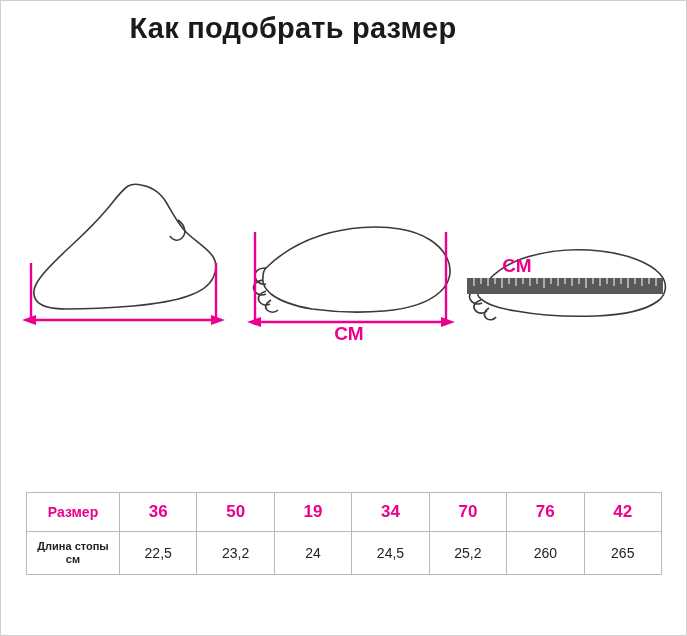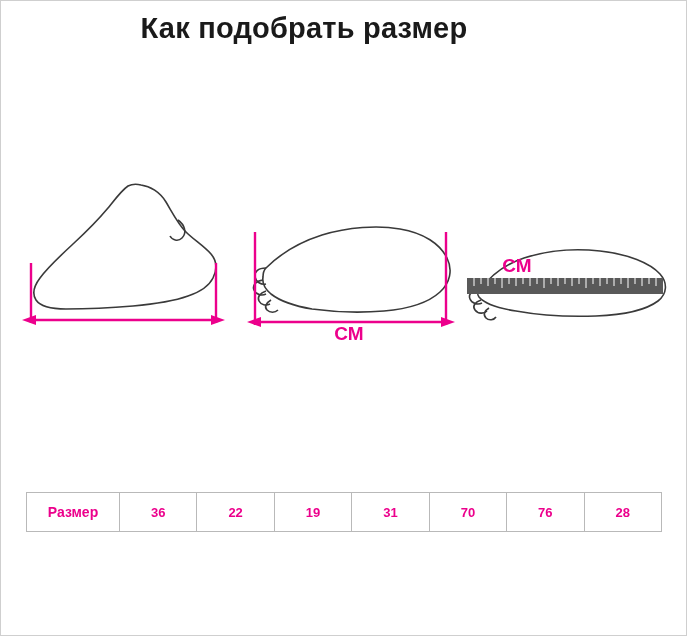--- a/index.html
+++ b/index.html
@@ -24,7 +24,7 @@
   }
   .title {
     position: absolute;
-    left: 11px;
+    left: 0;
     top: 12px;
     width: 586px;
     text-align: center;

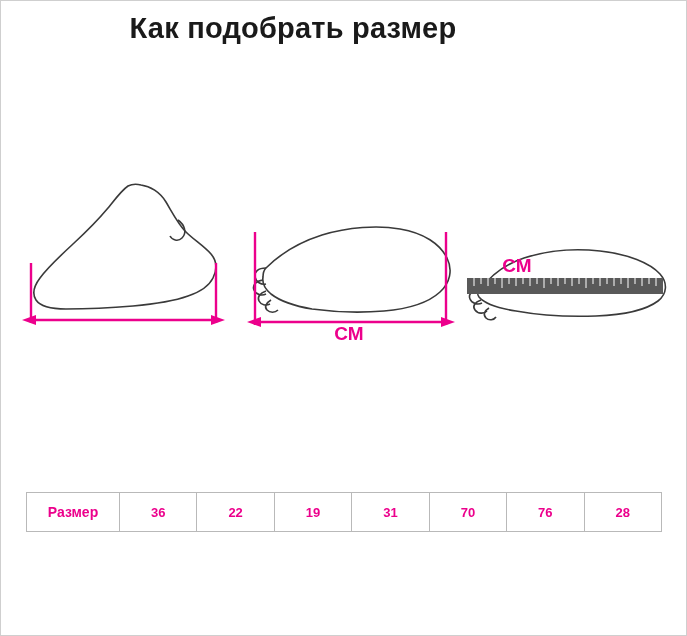--- a/index.html
+++ b/index.html
@@ -63,7 +63,7 @@
     font-weight: bold;
     color: #ec008c;
     height: 36px;
-    font-size: 13px;
+    font-size: 17px;
   }
   table.size-table tr.head td.rowlabel {
     font-size: 14px;

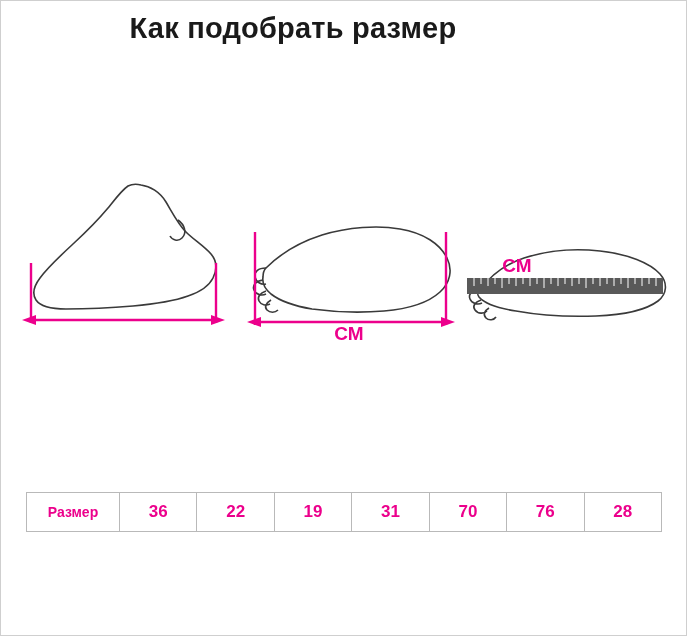--- a/index.html
+++ b/index.html
@@ -204,7 +204,7 @@
         <tr class="head">
       <td class="rowlabel">Размер</td>
       <td>36</td>
-      <td>22</td>
+      <td>50</td>
       <td>19</td>
       <td>31</td>
       <td>70</td>

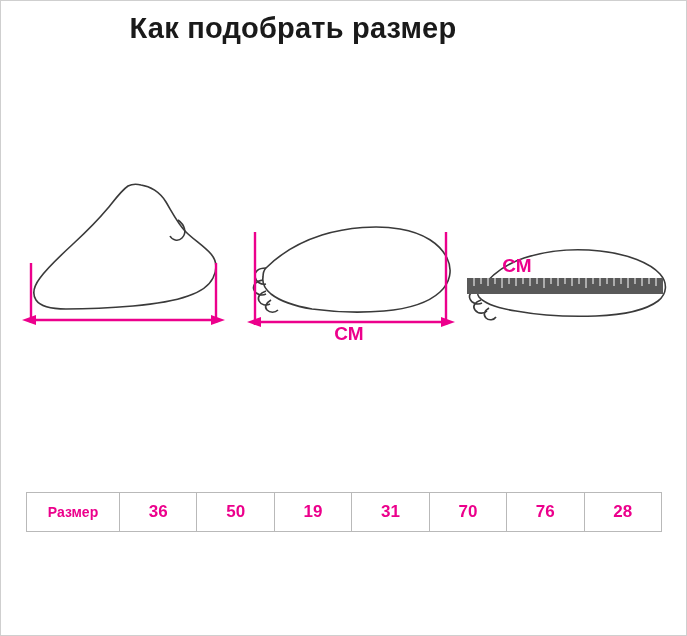--- a/index.html
+++ b/index.html
@@ -206,7 +206,7 @@
       <td>36</td>
       <td>50</td>
       <td>19</td>
-      <td>31</td>
+      <td>34</td>
       <td>70</td>
       <td>76</td>
       <td>28</td>

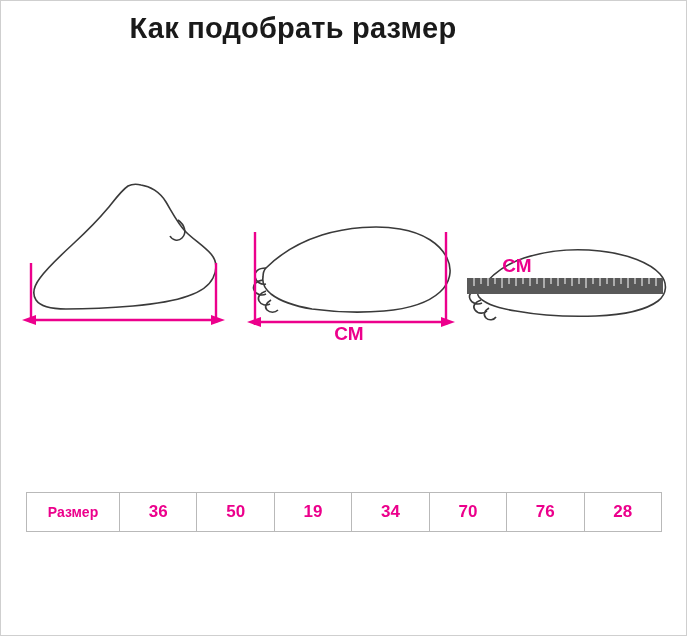--- a/index.html
+++ b/index.html
@@ -209,7 +209,7 @@
       <td>34</td>
       <td>70</td>
       <td>76</td>
-      <td>28</td>
+      <td>42</td>
     </tr>
   </tbody>
     </table>

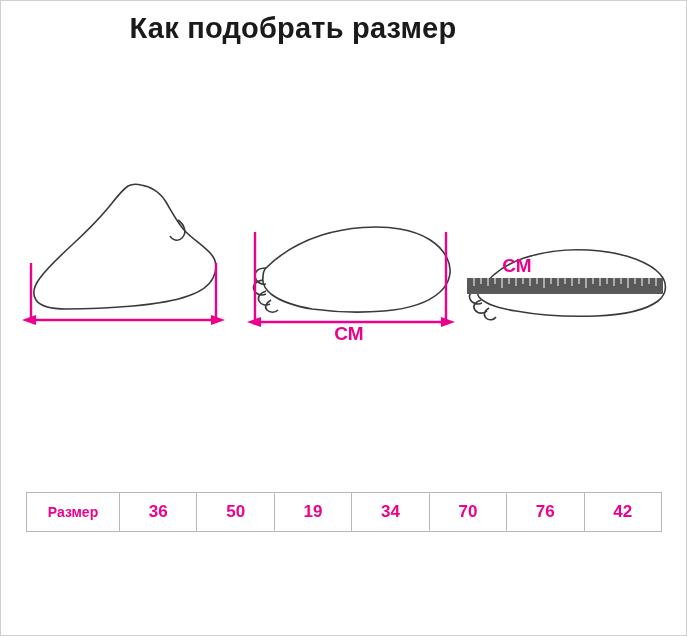--- a/index.html
+++ b/index.html
@@ -211,6 +211,19 @@
       <td>76</td>
       <td>42</td>
     </tr>
+    <tr class="body">
+      <td class="rowlabel">
+        <span>Длина стопы</span><br>
+        <span>см</span>
+      </td>
+      <td>22,5</td>
+      <td>23,2</td>
+      <td>24</td>
+      <td>24,5</td>
+      <td>25,2</td>
+      <td>260</td>
+      <td>265</td>
+    </tr>
   </tbody>
     </table>
 </div>

